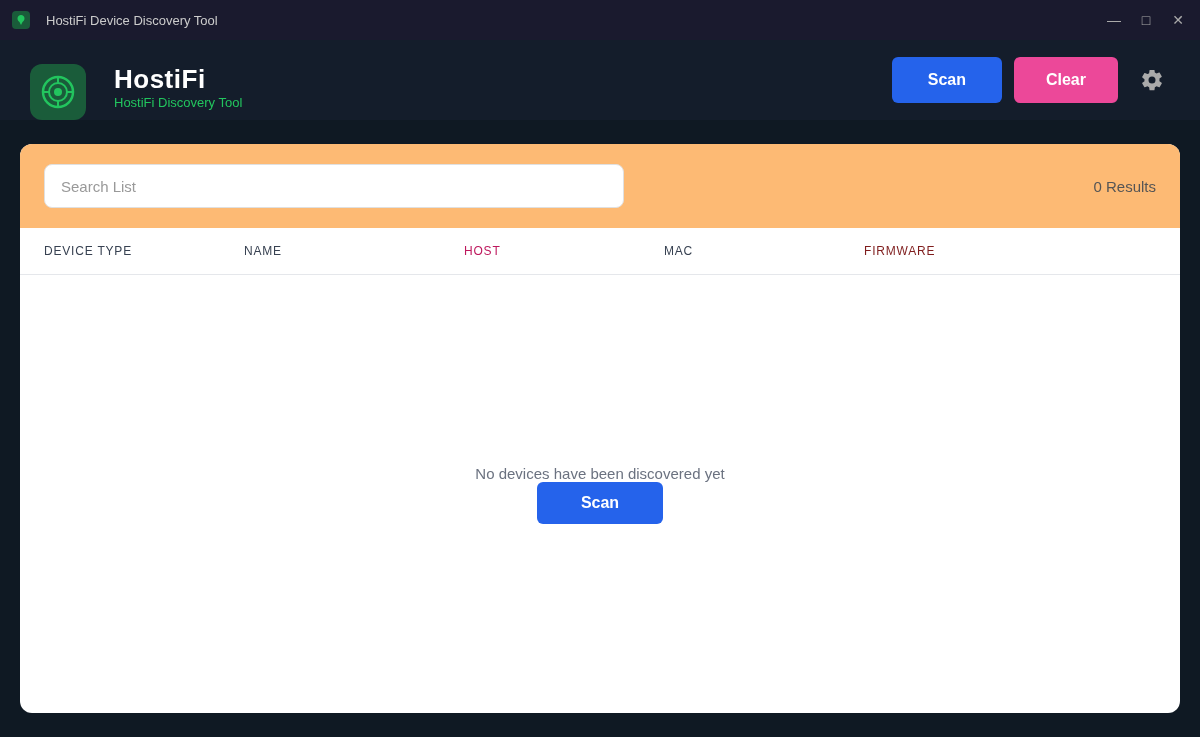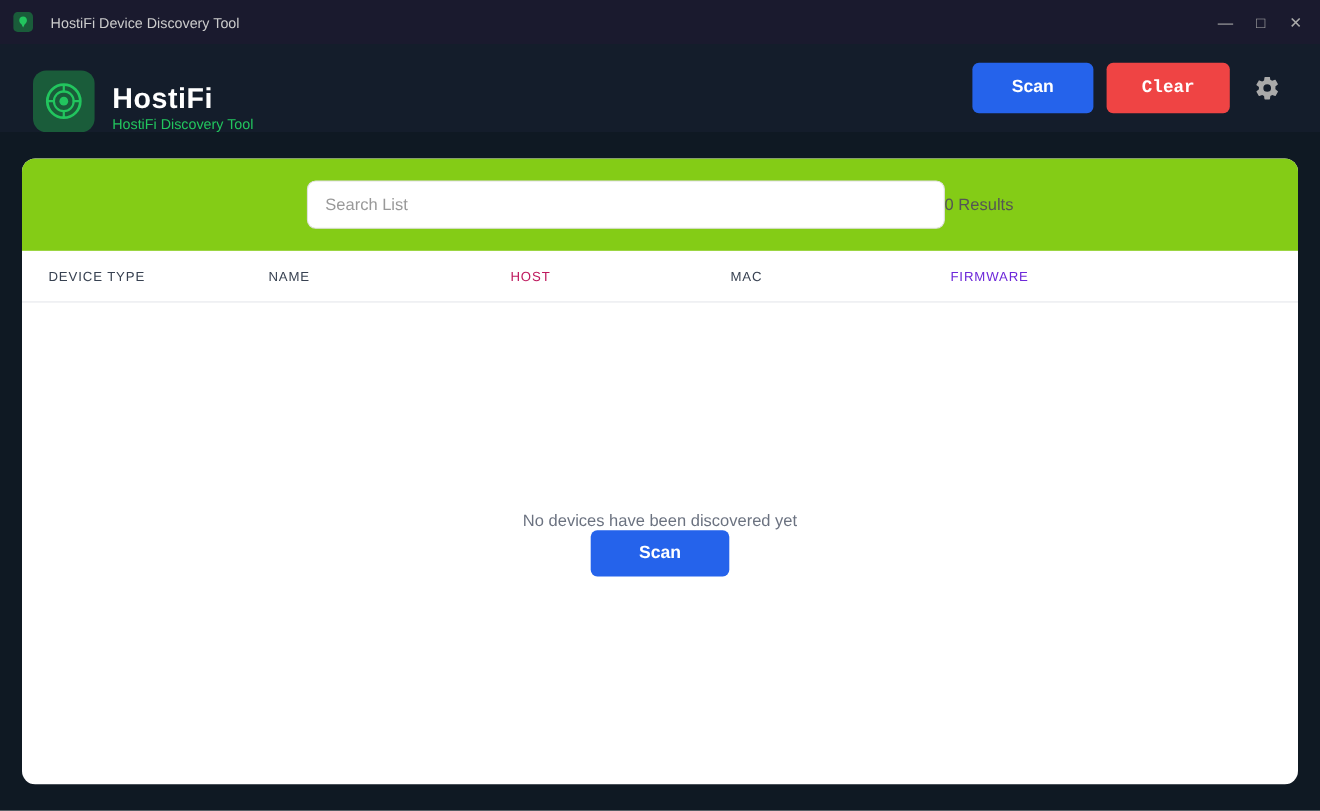--- a/index.html
+++ b/index.html
@@ -74,8 +74,8 @@
 
     .brand-section {
       display: flex;
-      align-items: flex-end;
-      gap: 16px;
+      align-items: flex-start;
+      gap: 28px;
       margin-top: 24px;
     }
 

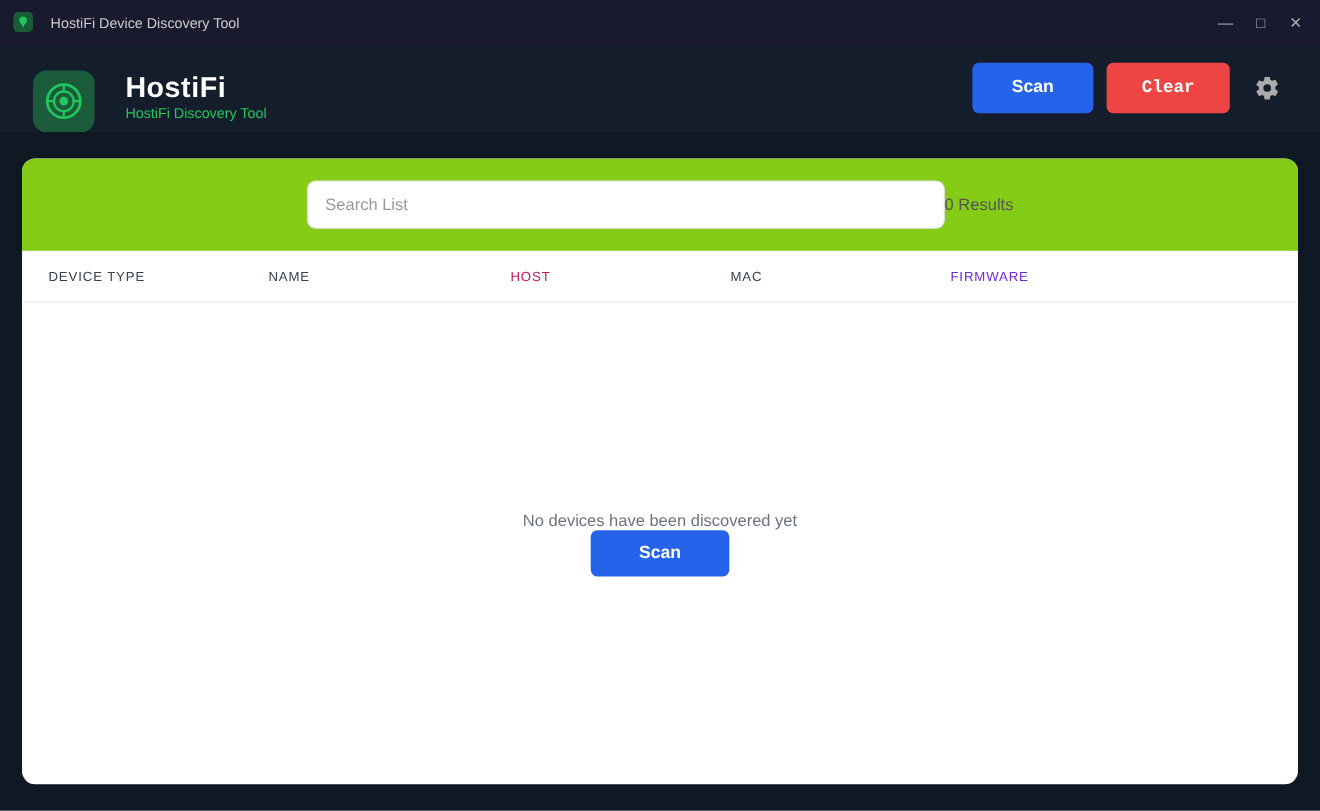--- a/index.html
+++ b/index.html
@@ -131,7 +131,7 @@
     }
 
     .btn-clear {
-      background: #ef4444;
+      background: #ec4899;
       color: white;
       border: none;
       border-radius: 6px;
@@ -140,7 +140,6 @@
       font-weight: 600;
       cursor: pointer;
       height: 46px;
-      font-family: Liberation Mono, monospace;
     }
 
     .settings-btn {

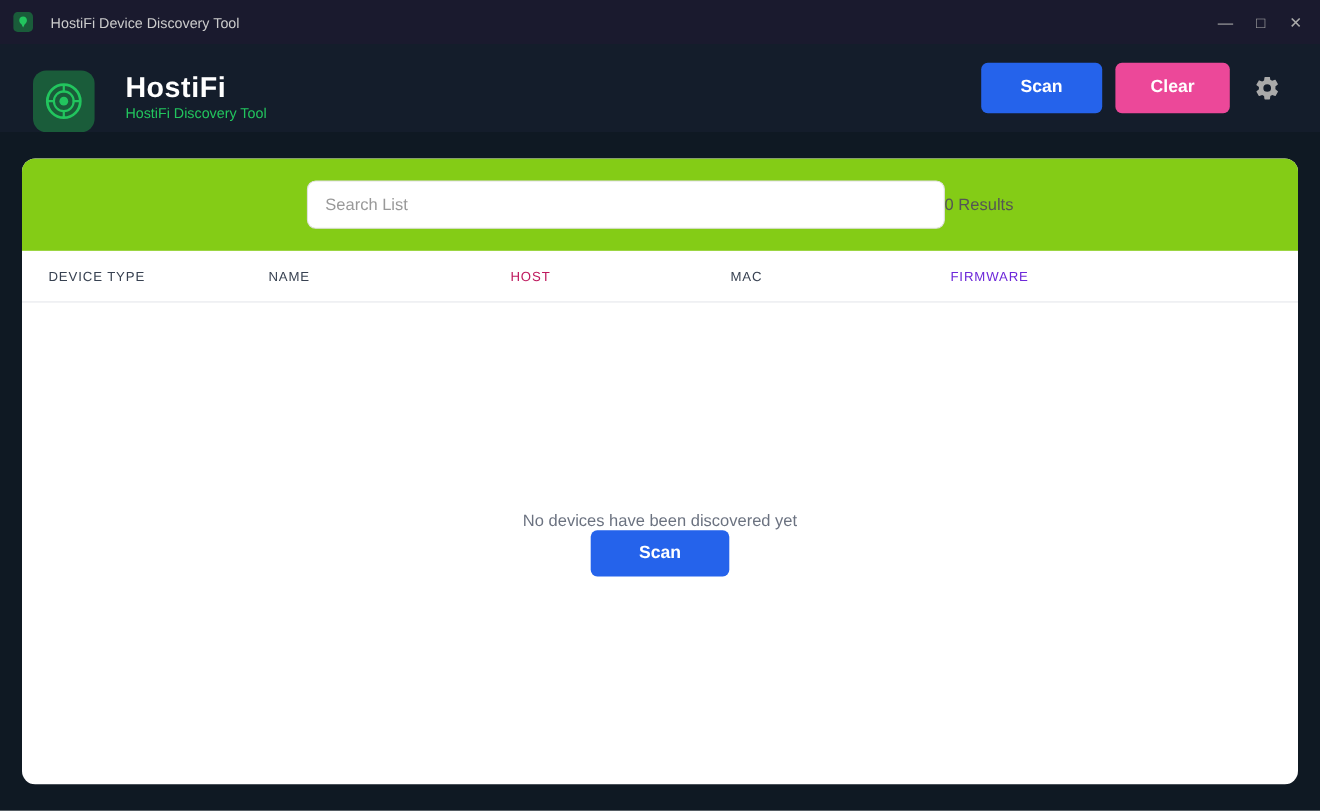--- a/index.html
+++ b/index.html
@@ -171,11 +171,11 @@
 
     
     .search-bar {
-      background: #84cc16;
+      background: #fdba74;
       padding: 20px 24px;
       display: flex;
       align-items: center;
-      justify-content: center;
+      justify-content: space-between;
       flex-shrink: 0;
     }
 

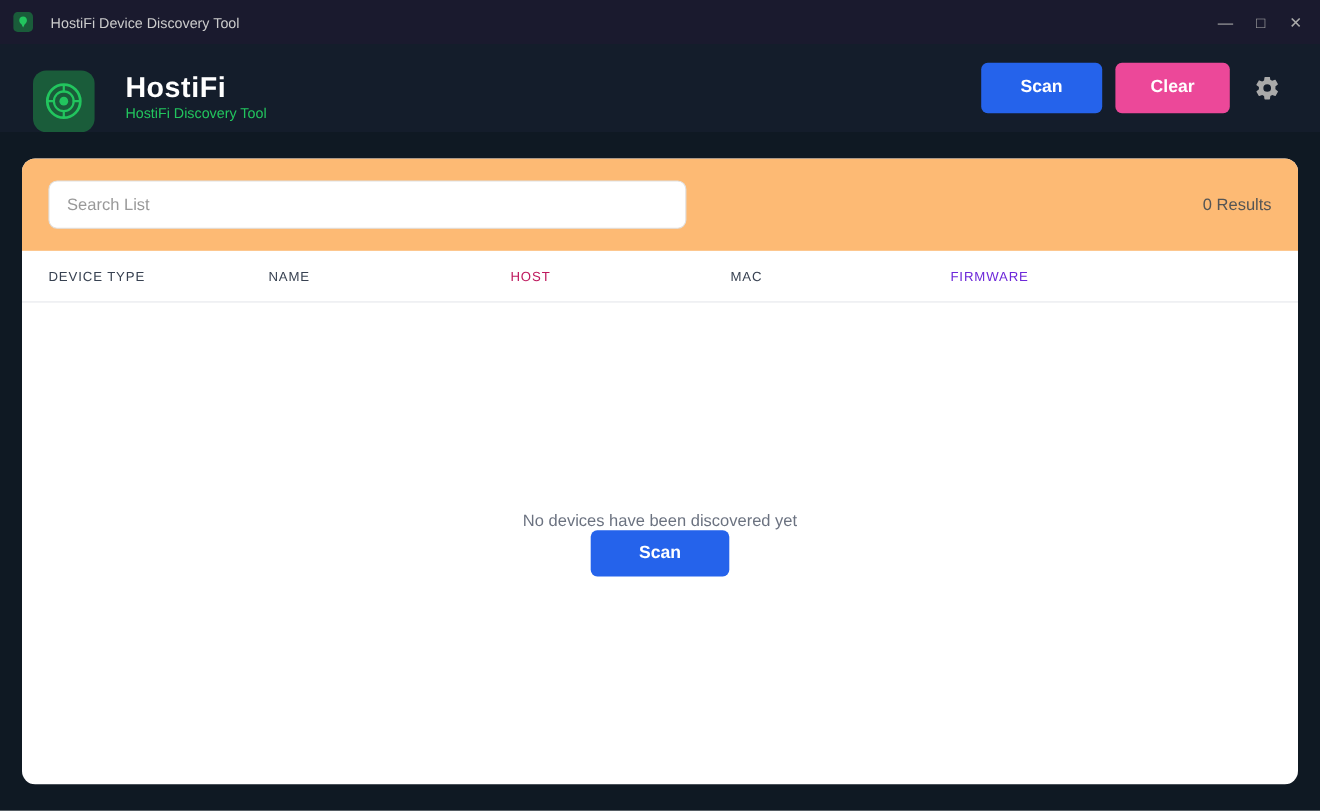--- a/index.html
+++ b/index.html
@@ -228,7 +228,7 @@
     }
 
     .col-header.firmware {
-      color: #6d28d9;
+      color: #7f1d1d;
     }
 
     .table-body {

